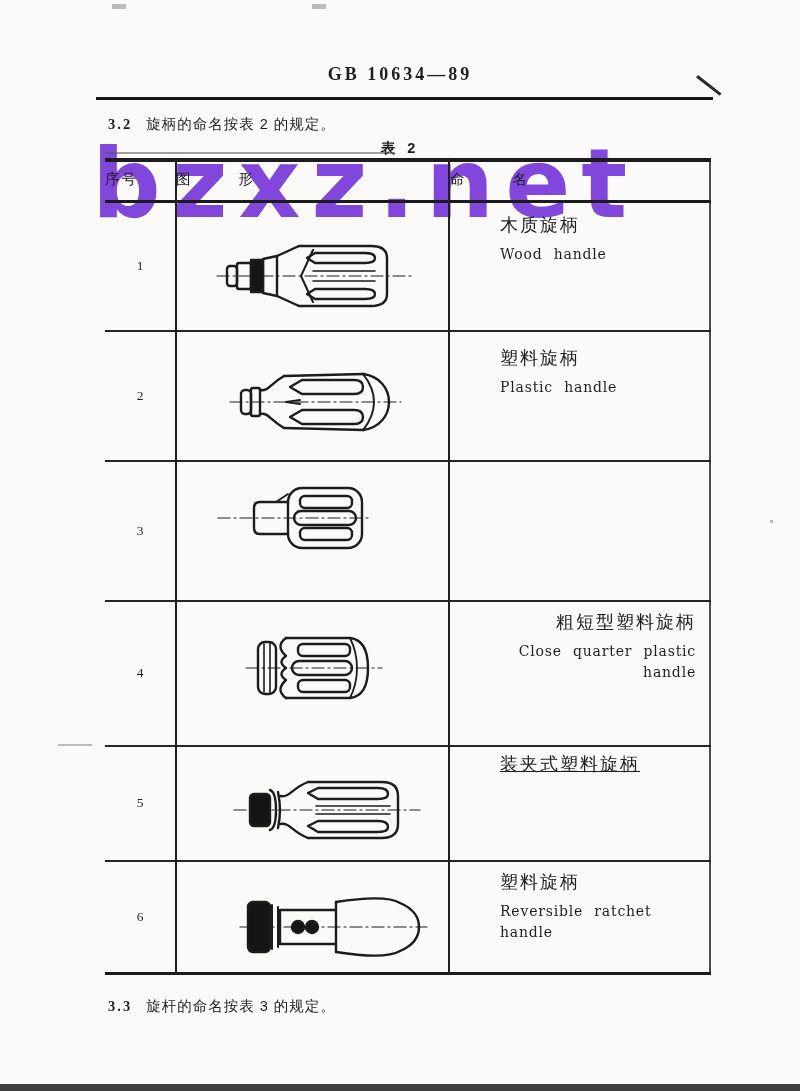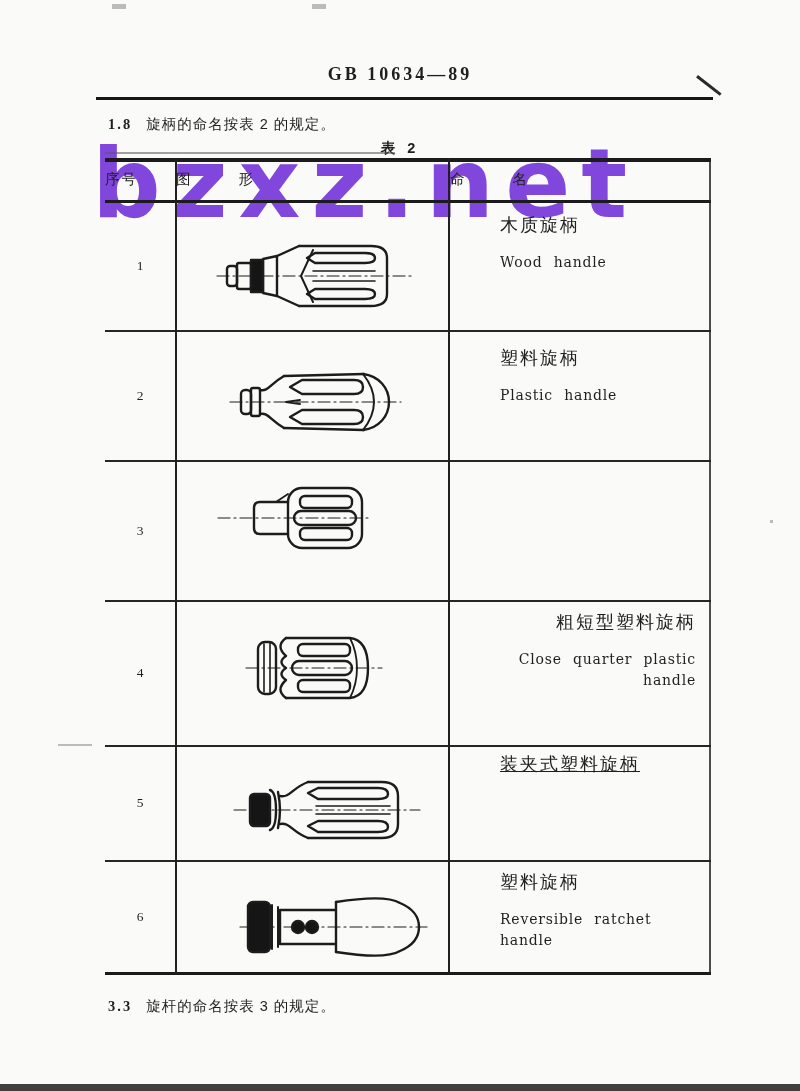--- a/index.html
+++ b/index.html
@@ -84,7 +84,7 @@
   <div class="abs header-tick"></div>
 
   <div class="abs para sec32">
-    <span class="num">1.8</span><span>旋柄的命名按表 2 的规定。</span>
+    <span class="num">3.2</span><span>旋柄的命名按表 2 的规定。</span>
   </div>
 
   <div class="abs tbl-caption">表 2</div>

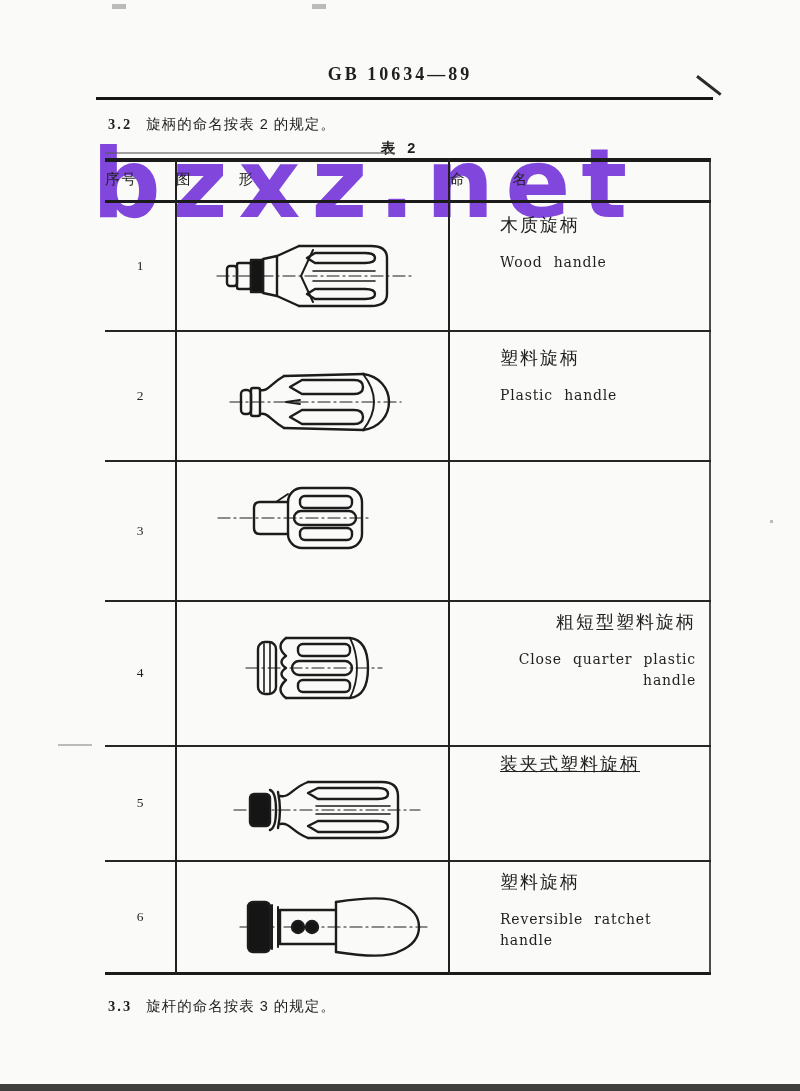--- a/index.html
+++ b/index.html
@@ -59,7 +59,7 @@
   .namecell{position:absolute;left:395px;width:196px;}
   .name-zh{font-size:18px;letter-spacing:2px;}
   .name-en{
-    margin-top:15px;
+    margin-top:7px;
     font-family:"DejaVu Serif", serif;
     font-size:14px;letter-spacing:.8px;word-spacing:6px;
     line-height:21px;

